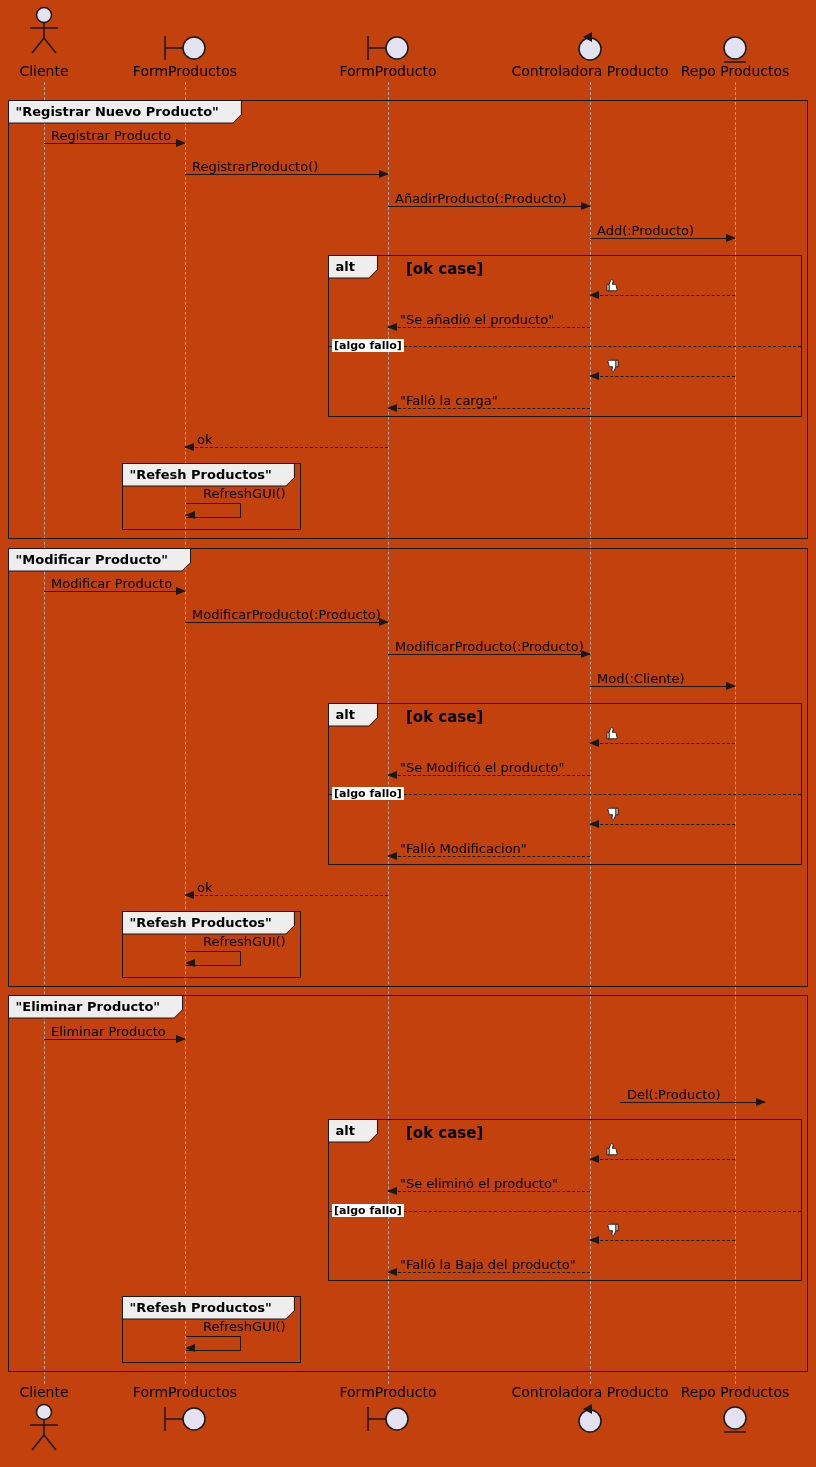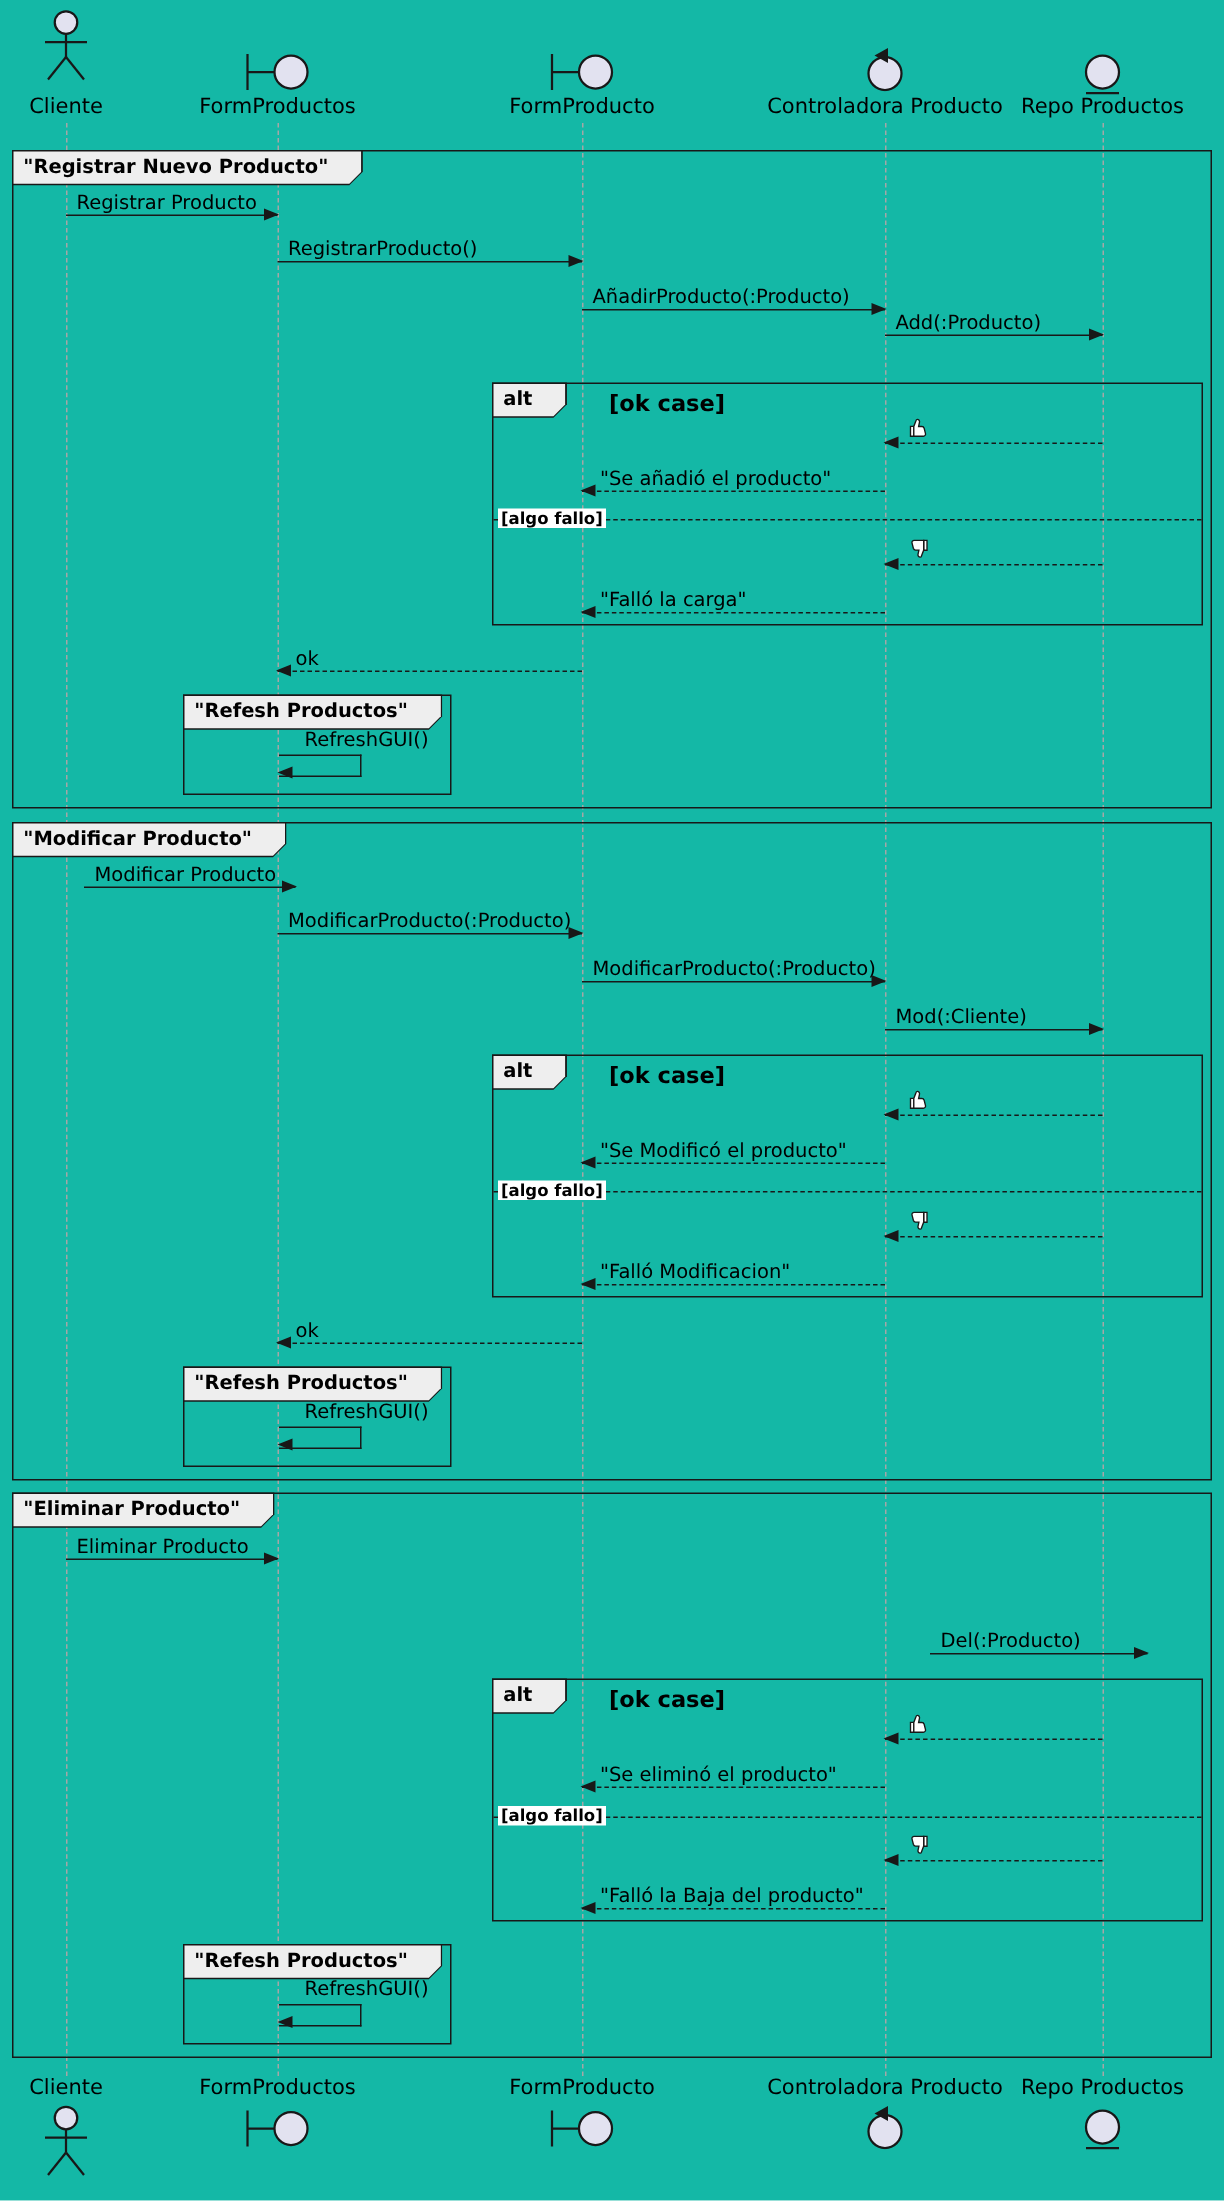--- a/index.html
+++ b/index.html
@@ -5,7 +5,7 @@
   html,body { margin:0; padding:0; background:#fff; }
   .canvas {
     position:relative; width:816px; height:1467px; overflow:hidden;
-    background:#14b8a6; font-family:"DejaVu Sans", sans-serif; color:#000;
+    background:#c2410c; font-family:"DejaVu Sans", sans-serif; color:#000;
   }
   
   .lifeline { position:absolute; top:82px; height:1302px; width:0; border-left:1px dashed #a6a6a6; z-index:1; }

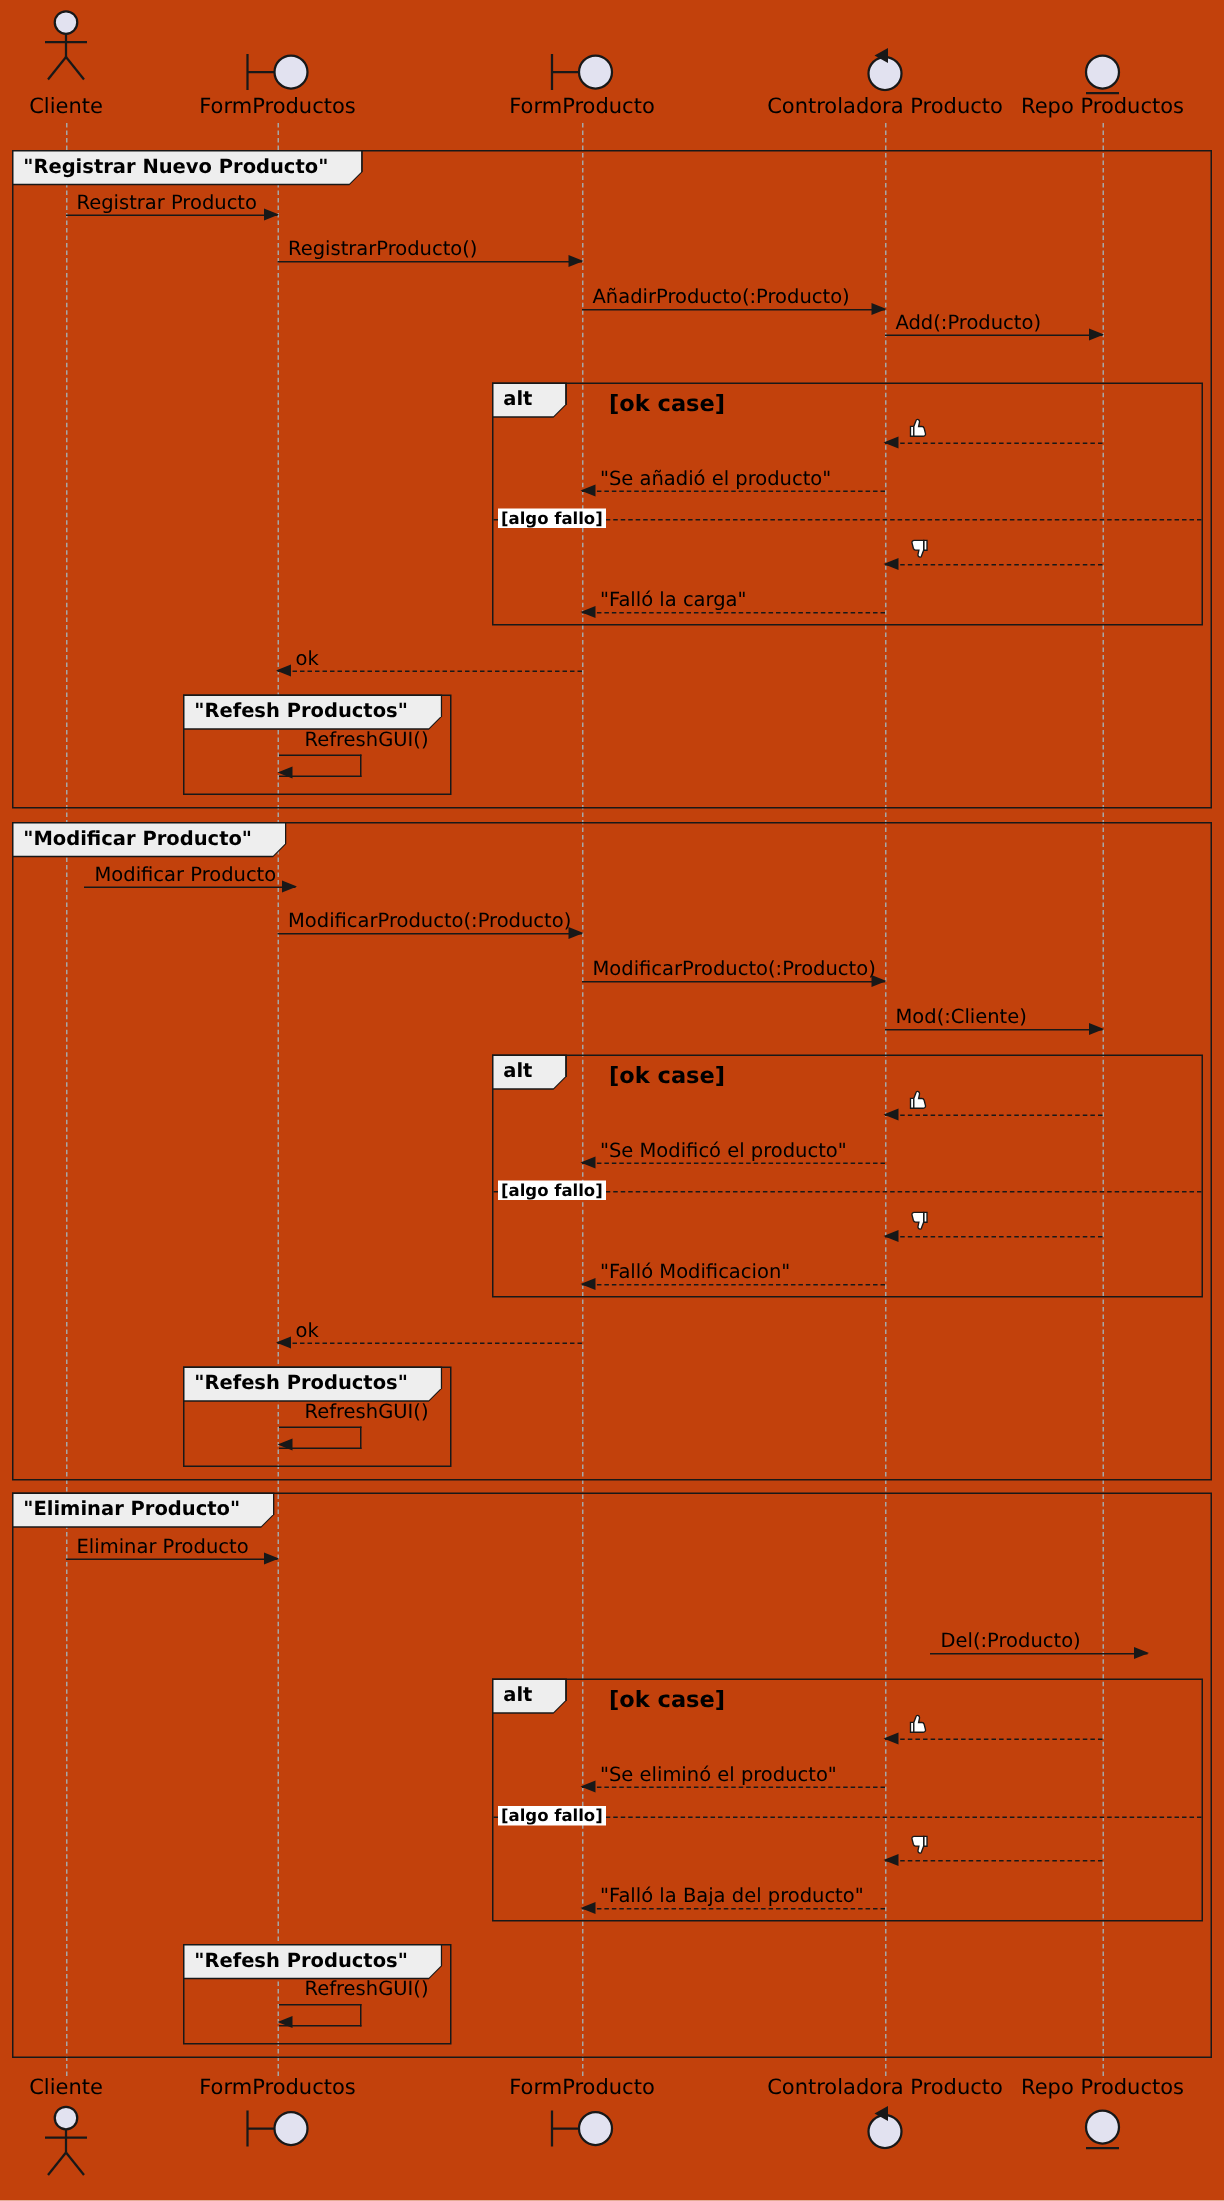--- a/index.html
+++ b/index.html
@@ -152,7 +152,7 @@
     <div class="line"></div>
       <div class="head"></div>
   </div>
-  <div class="msg to-right" style="left:590px;top:208px;width:145px">
+  <div class="msg to-right" style="left:590px;top:223px;width:145px">
     <span class="lbl">Add(:Producto)</span>
     <div class="line"></div>
       <div class="head"></div>

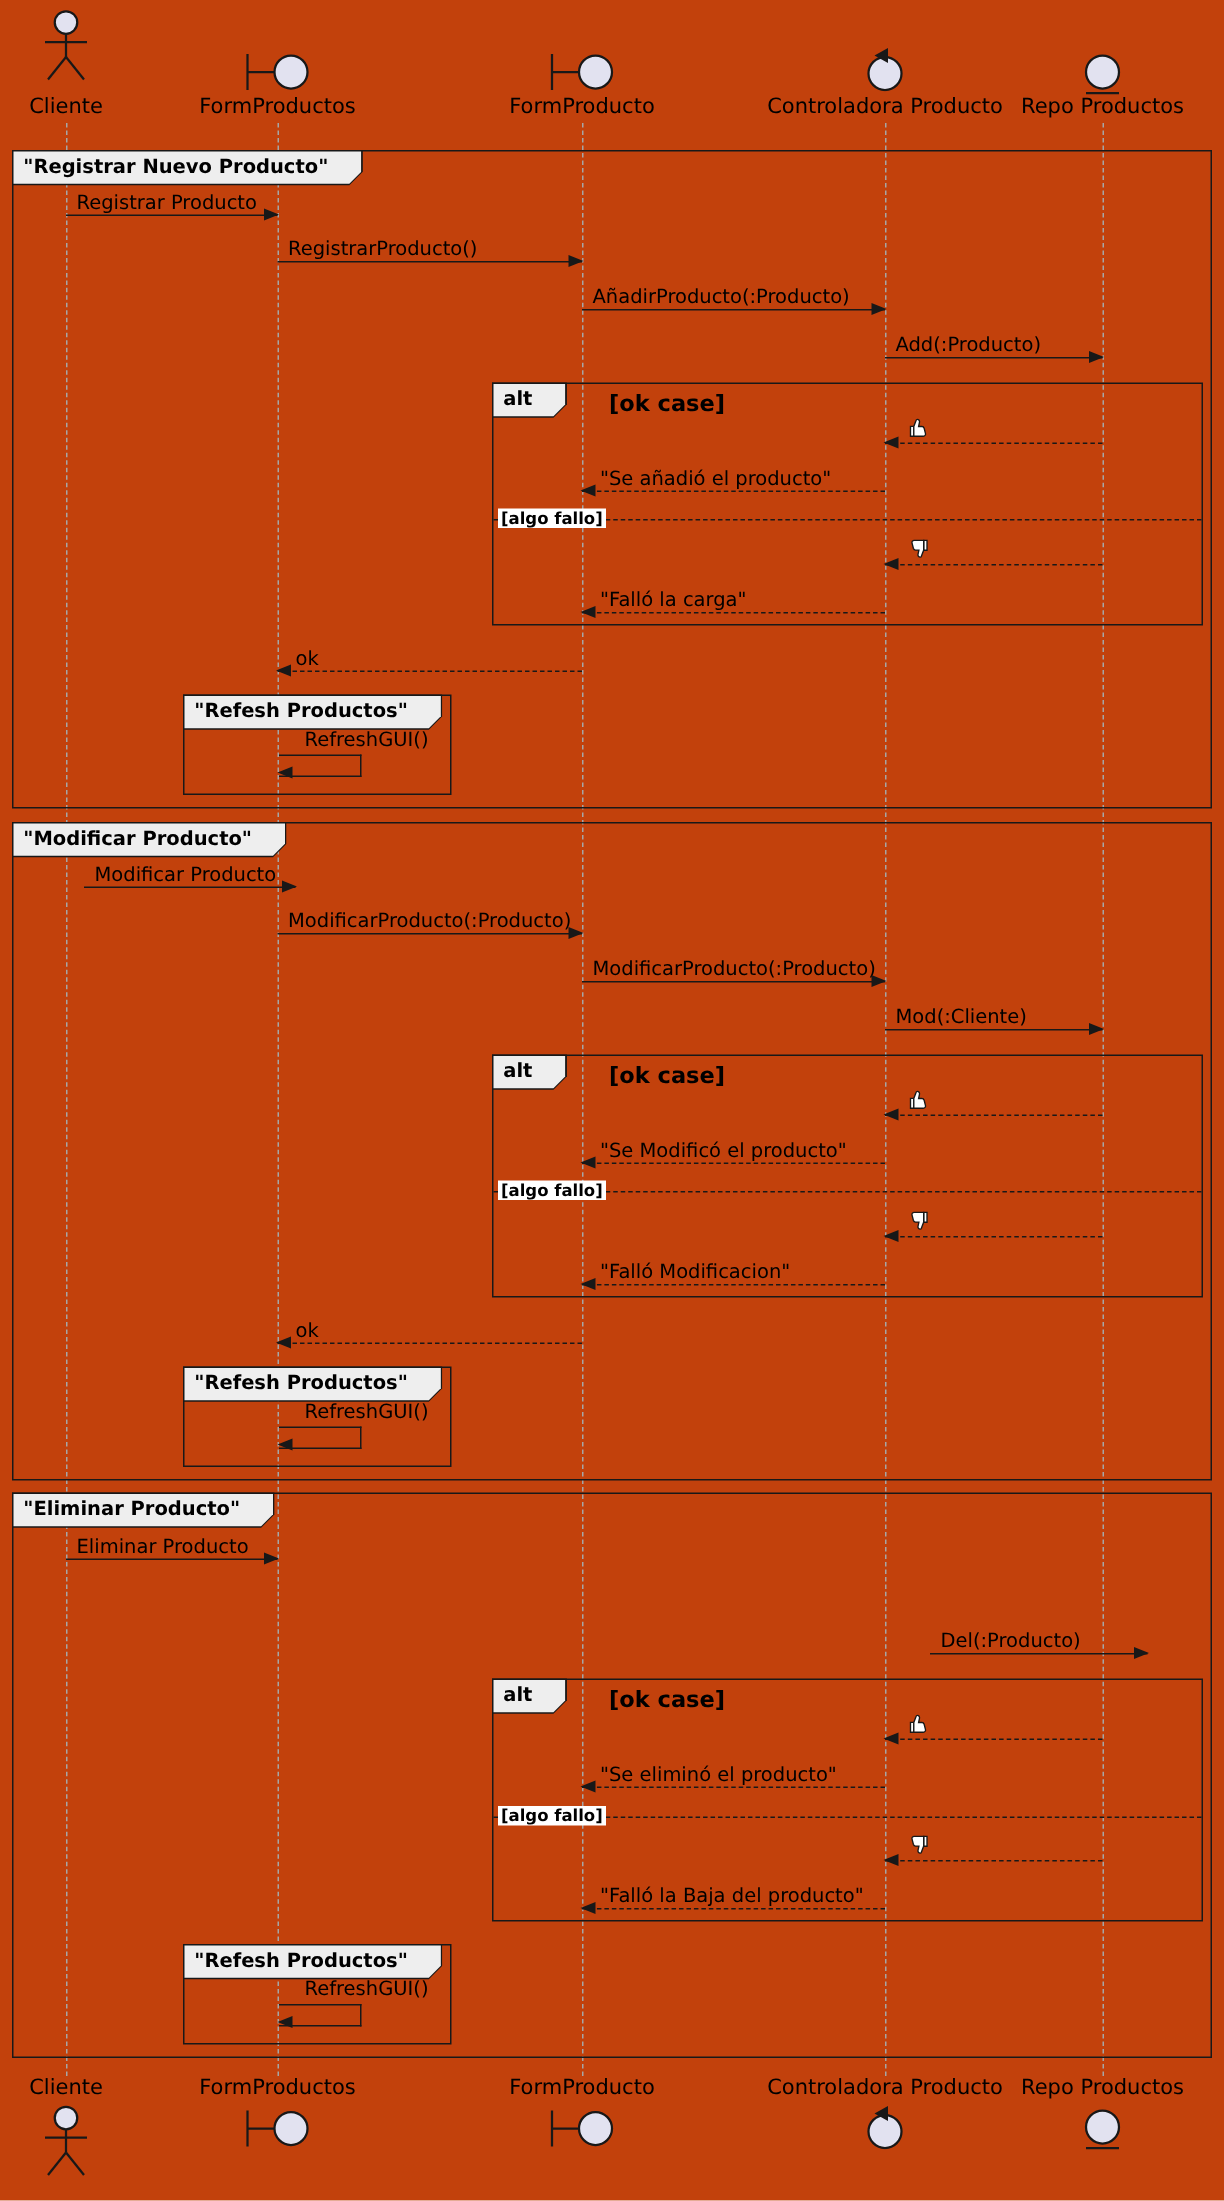--- a/index.html
+++ b/index.html
@@ -196,7 +196,7 @@
     <div class="head"></div>
   </div>
 
-  <div class="msg to-right" style="left:56px;top:576px;width:141px">
+  <div class="msg to-right" style="left:44px;top:576px;width:141px">
     <span class="lbl">Modificar Producto</span>
     <div class="line"></div>
       <div class="head"></div>

